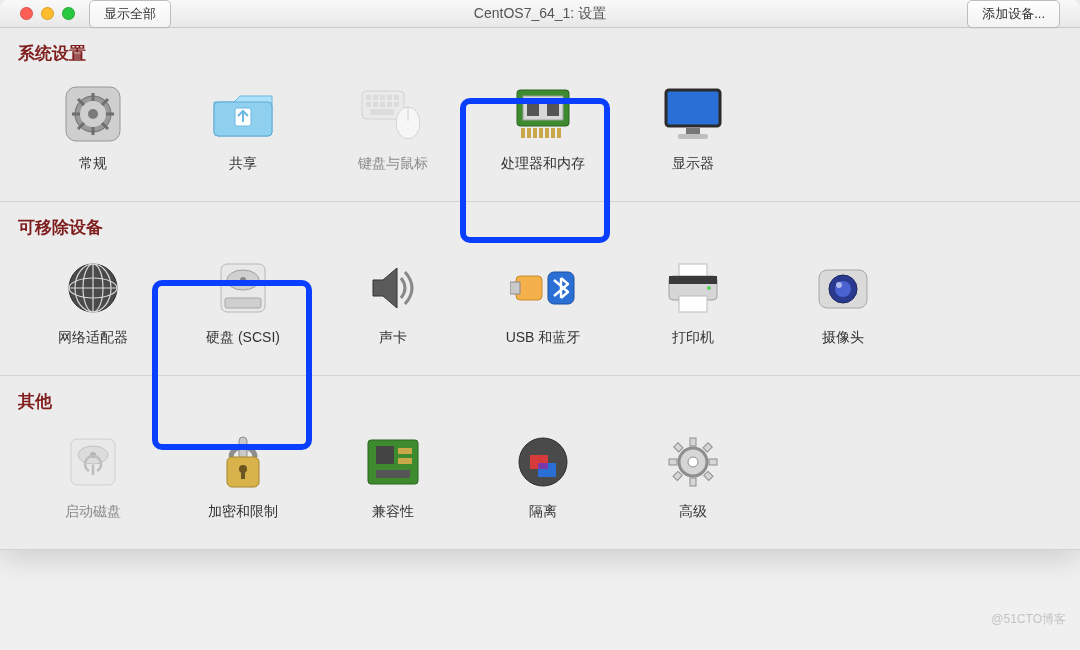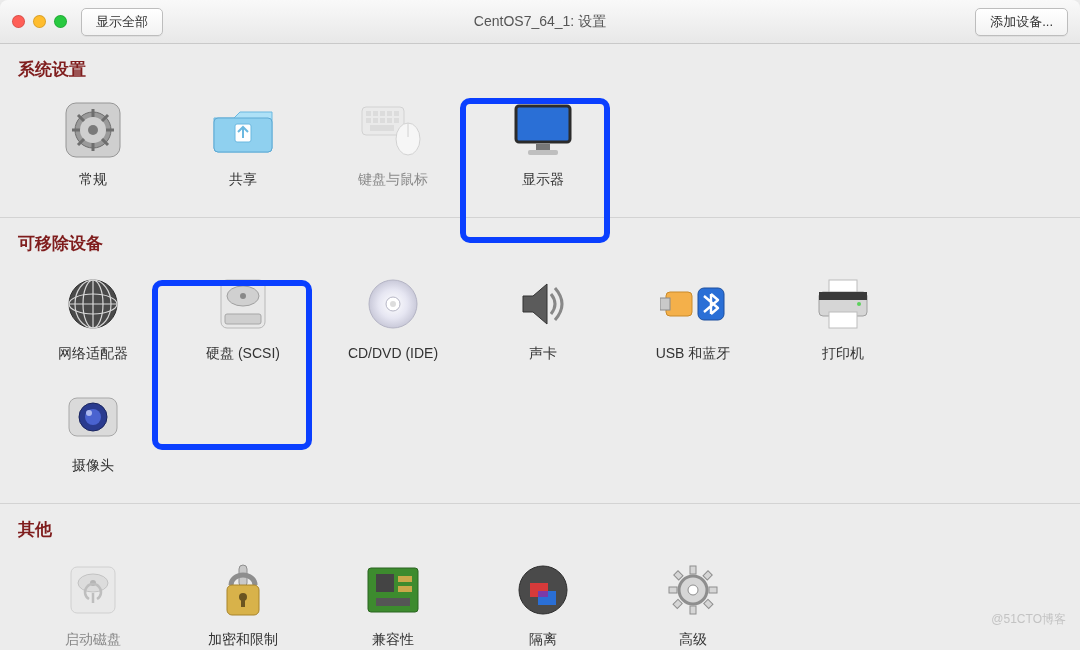--- a/index.html
+++ b/index.html
@@ -19,12 +19,12 @@
     box-shadow: 0 8px 30px rgba(0,0,0,0.15);
   }
   .titlebar {
-    height: 44px;
+    height: 28px;
     background: linear-gradient(#f9f9f9, #e8e8e8);
     border-bottom: 1px solid #c9c9c9;
     display: flex;
     align-items: center;
-    padding: 0 12px;
+    padding: 0 20px;
     position: relative;
   }
   .traffic-lights {

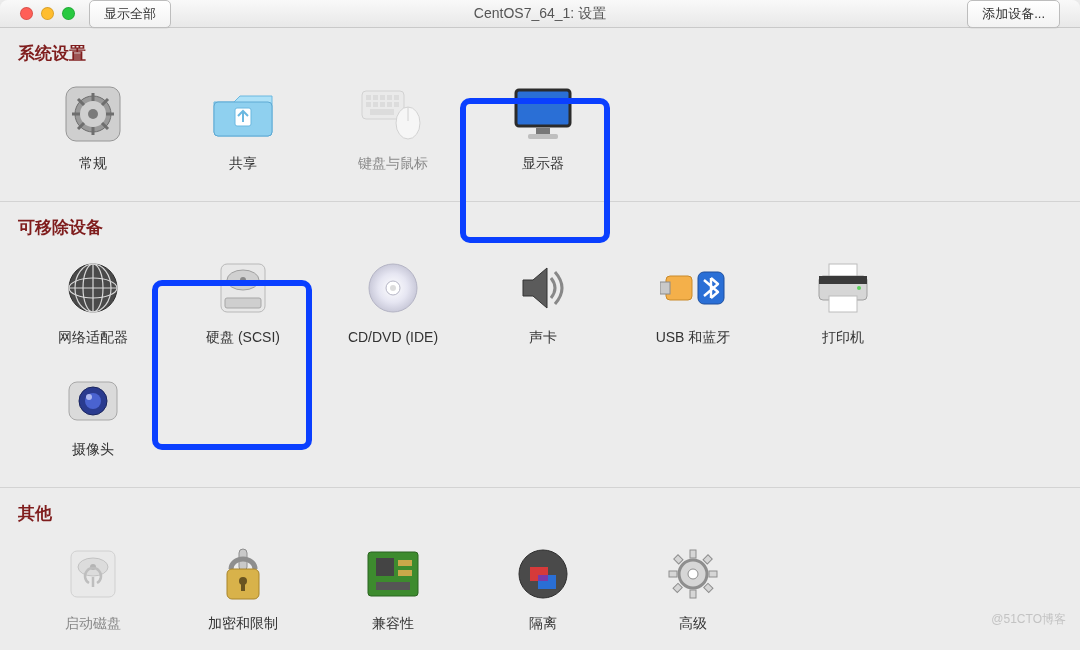--- a/index.html
+++ b/index.html
@@ -194,6 +194,26 @@
         <div class="label">键盘与鼠标</div>
       </div>
 
+      <div class="item">
+        <div class="iconbox">
+          <svg width="60" height="56" viewBox="0 0 60 56">
+            <rect x="4" y="4" width="52" height="36" rx="3" fill="#3d8b2e" stroke="#2b6420"></rect>
+            <rect x="10" y="10" width="40" height="24" fill="#d8d8d8" stroke="#9e9e9e"></rect>
+            <rect x="14" y="14" width="12" height="16" fill="#555"></rect>
+            <rect x="34" y="14" width="12" height="16" fill="#555"></rect>
+            <g fill="#c9a84a">
+              <rect x="8" y="42" width="4" height="10"></rect>
+                <rect x="14" y="42" width="4" height="10"></rect>
+                <rect x="20" y="42" width="4" height="10"></rect>
+                <rect x="26" y="42" width="4" height="10"></rect>
+                <rect x="32" y="42" width="4" height="10"></rect>
+                <rect x="38" y="42" width="4" height="10"></rect>
+                <rect x="44" y="42" width="4" height="10"></rect>
+            </g>
+          </svg>
+        </div>
+        <div class="label">处理器和内存</div>
+      </div>
 
       <div class="item">
         <div class="iconbox">

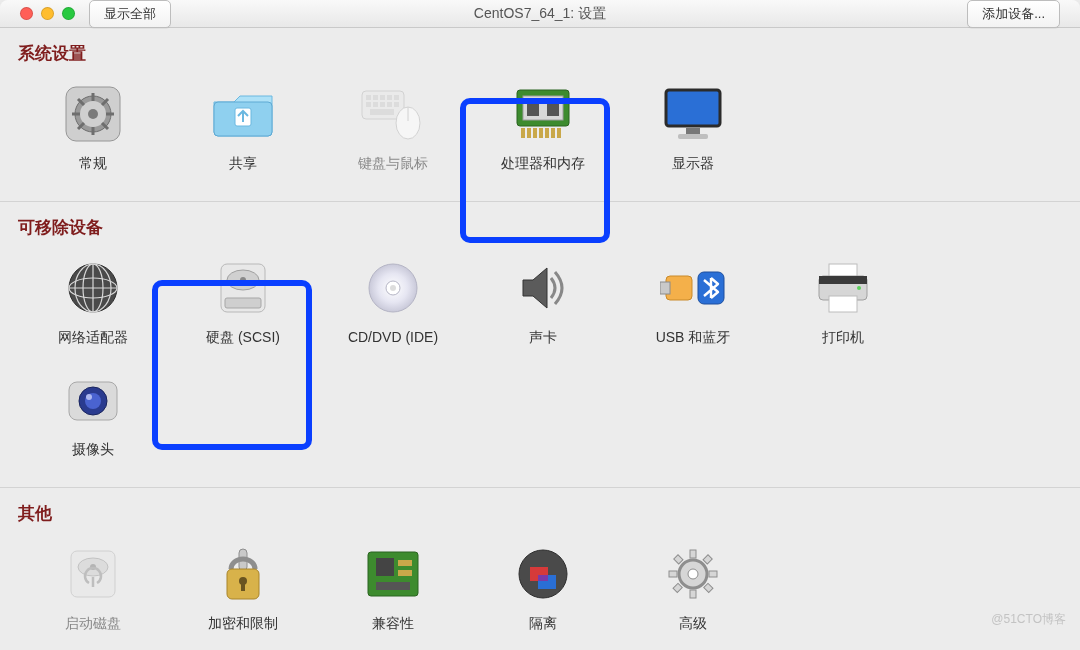--- a/index.html
+++ b/index.html
@@ -262,23 +262,6 @@
         <div class="label">硬盘 (SCSI)</div>
       </div>
 
-      <div class="item">
-        <div class="iconbox">
-          <svg width="56" height="56" viewBox="0 0 56 56">
-            <defs>
-              <radialGradient id="dg" cx="50%" cy="50%" r="50%">
-                <stop offset="0%" stop-color="#fff"></stop>
-                  <stop offset="60%" stop-color="#e6e6f2"></stop>
-                  <stop offset="100%" stop-color="#c9c9d9"></stop>
-              </radialGradient>
-            </defs>
-            <circle cx="28" cy="28" r="24" fill="url(#dg)" stroke="#b5b5c5"></circle>
-            <circle cx="28" cy="28" r="7" fill="#fff" stroke="#b5b5c5"></circle>
-            <circle cx="28" cy="28" r="3" fill="#ddd"></circle>
-          </svg>
-        </div>
-        <div class="label">CD/DVD (IDE)</div>
-      </div>
 
       <div class="item">
         <div class="iconbox">

